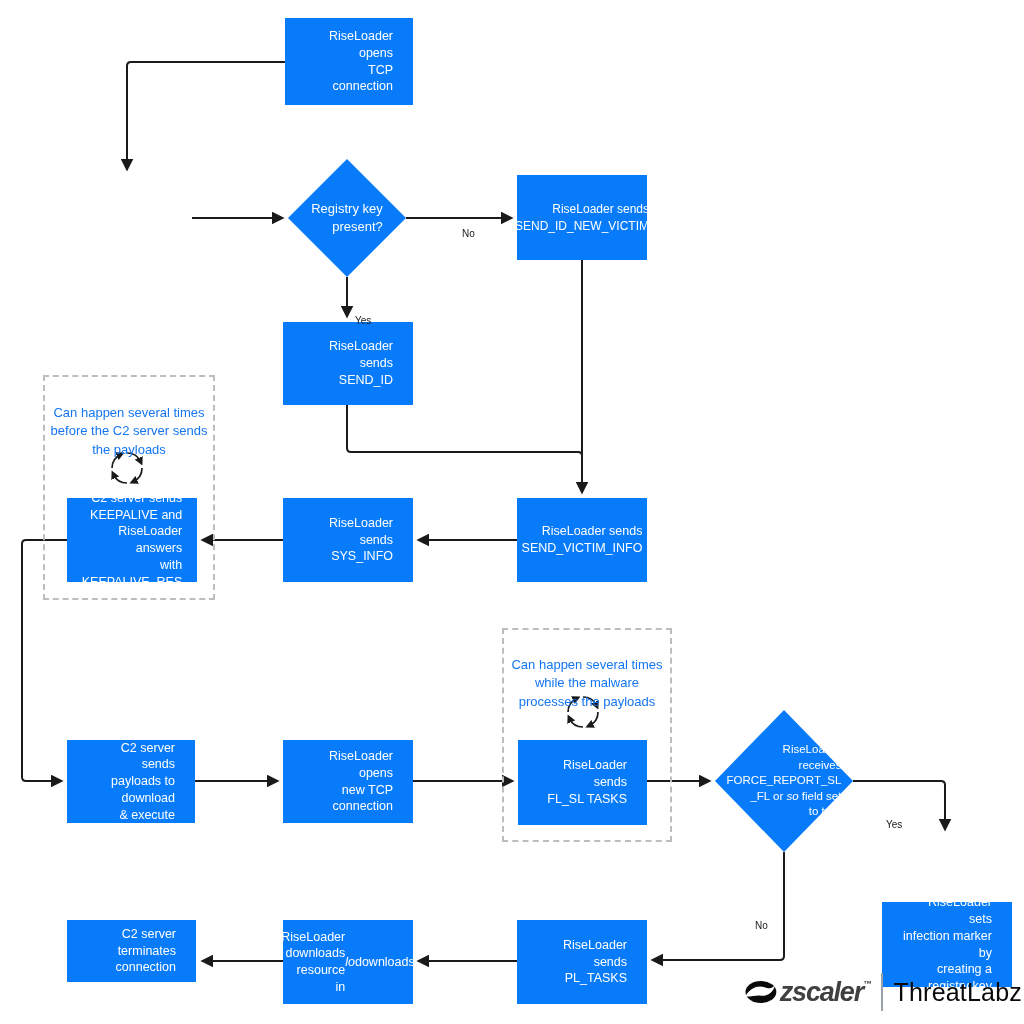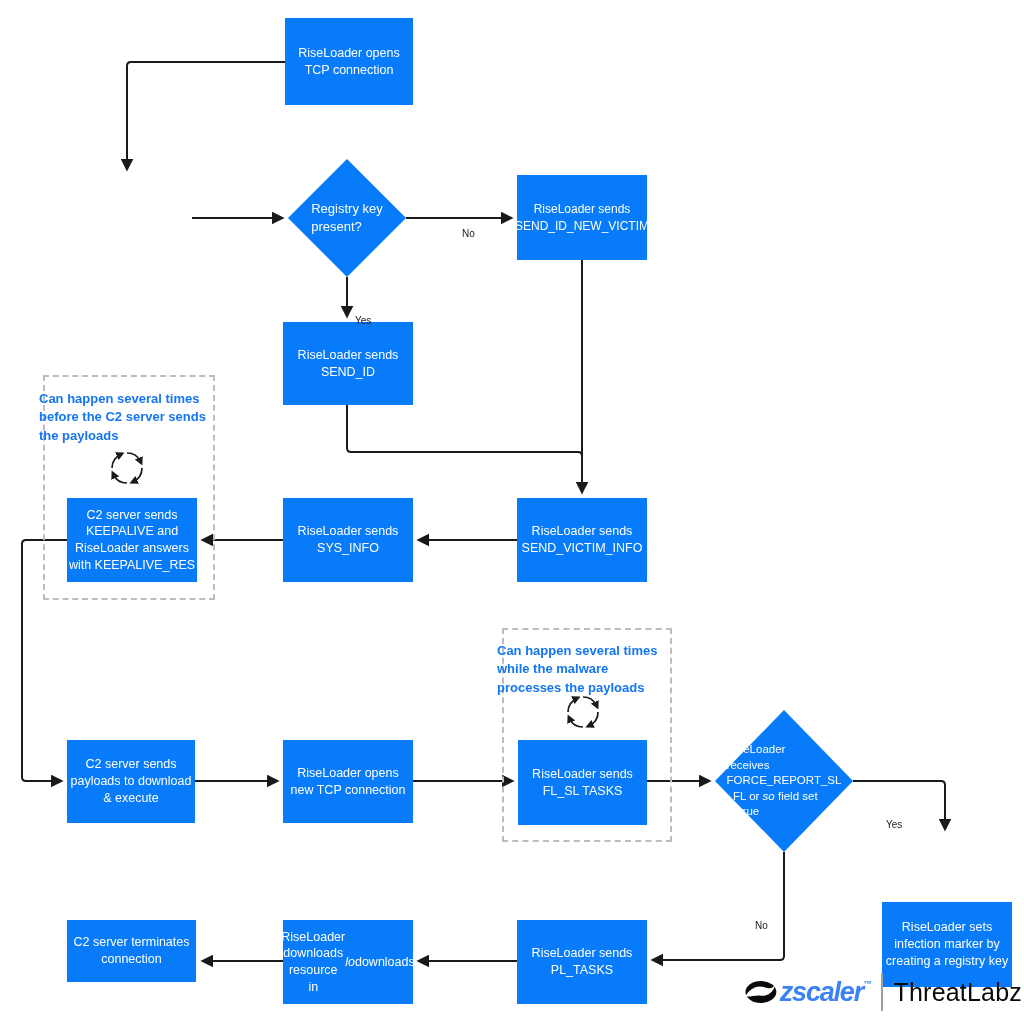--- a/index.html
+++ b/index.html
@@ -15,9 +15,9 @@
   .loop-arc{stroke:var(--line);stroke-width:1.7;fill:none;}
   .box{
     position:absolute;background:var(--accent);color:#fff;
-    display:flex;align-items:center;justify-content:center;text-align:center;
+    display:flex;align-items:center;justify-content:center;text-align:right;
     font-size:12.5px;line-height:1.34;white-space:pre-line;
-    padding:0;box-sizing:border-box;
+    padding:20px;box-sizing:border-box;
   }
   .diamond-label{
     position:absolute;color:#fff;text-align:left;white-space:pre-line;

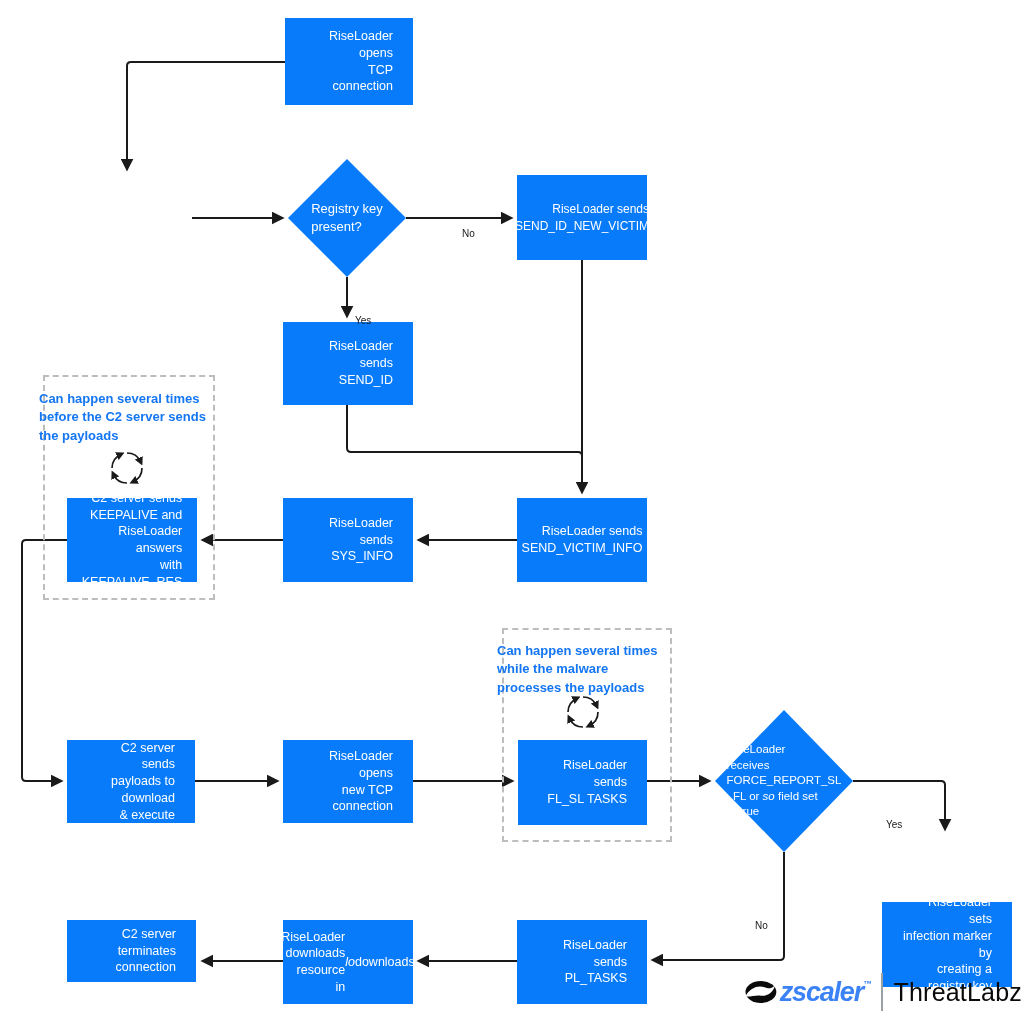--- a/index.html
+++ b/index.html
@@ -20,7 +20,7 @@
     padding:20px;box-sizing:border-box;
   }
   .diamond-label{
-    position:absolute;color:#fff;text-align:left;white-space:pre-line;
+    position:absolute;color:#fff;text-align:right;white-space:pre-line;
     display:flex;align-items:center;justify-content:center;
   }
   .dashed-box{position:absolute;border:2px dashed var(--dashed);box-sizing:border-box;background:transparent;}

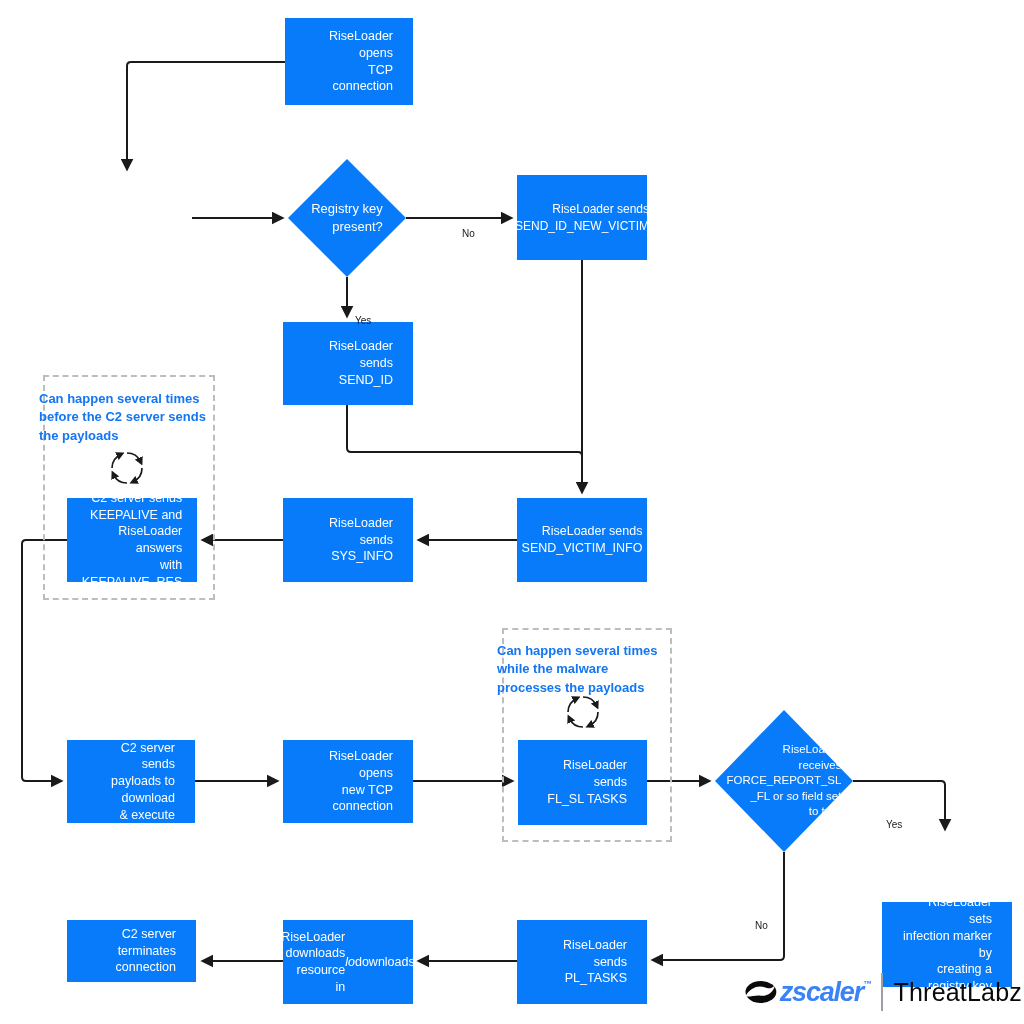--- a/index.html
+++ b/index.html
@@ -26,7 +26,7 @@
   .dashed-box{position:absolute;border:2px dashed var(--dashed);box-sizing:border-box;background:transparent;}
   .note{
     position:absolute;color:var(--note);font-size:13px;line-height:1.42;
-    white-space:pre-line;font-weight:700;
+    text-align:center;white-space:pre-line;font-weight:400;margin-top:14px;
   }
   .edge-label{position:absolute;color:var(--line);font-size:10px;margin-top:32px;}
   .footer{position:absolute;left:744px;top:968px;width:278px;height:48px;display:flex;align-items:center;}

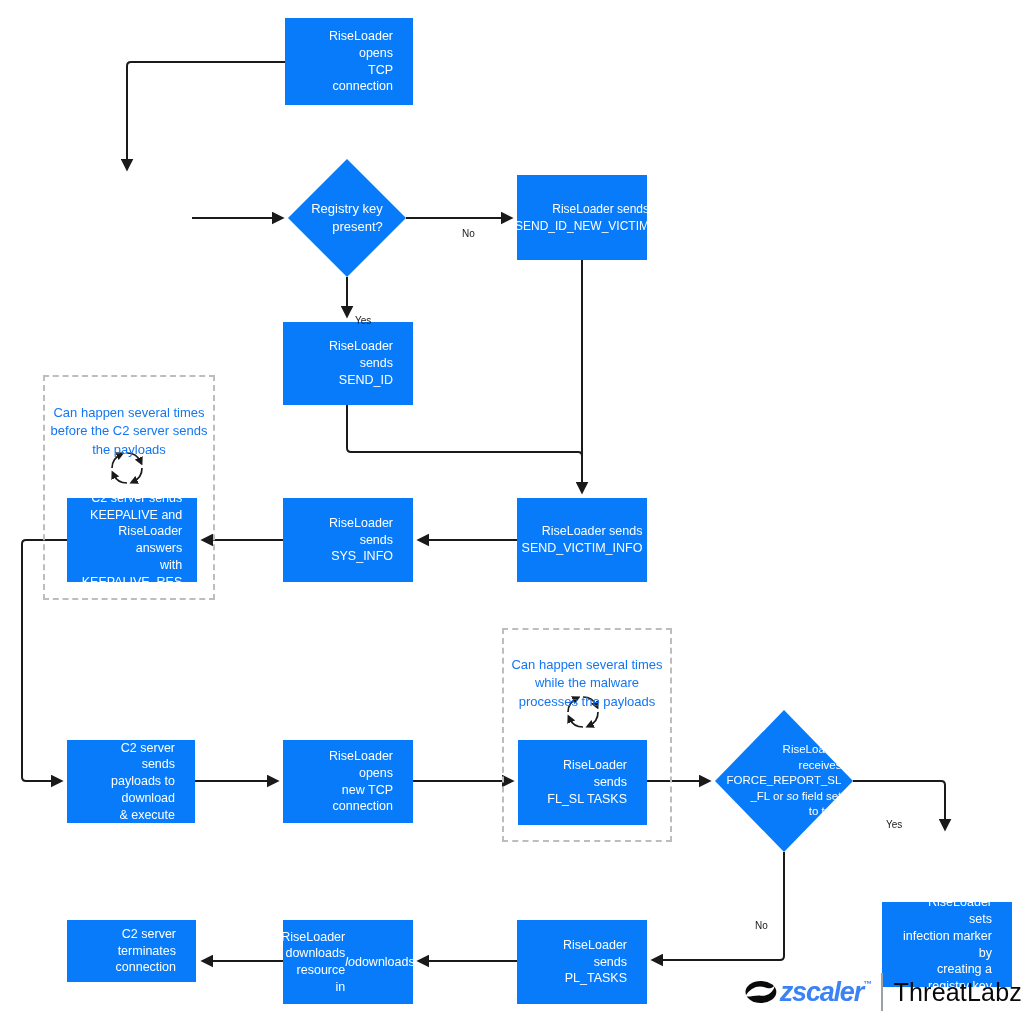--- a/index.html
+++ b/index.html
@@ -30,7 +30,7 @@
   }
   .edge-label{position:absolute;color:var(--line);font-size:10px;margin-top:32px;}
   .footer{position:absolute;left:744px;top:968px;width:278px;height:48px;display:flex;align-items:center;}
-  .zs-wordmark{font-weight:700;font-style:italic;font-size:27px;color:#3b82f6;letter-spacing:-1.2px;margin-left:2px;}
+  .zs-wordmark{font-weight:700;font-style:italic;font-size:27px;color:#404040;letter-spacing:-1.2px;margin-left:2px;}
   .zs-tm{font-size:9px;vertical-align:top;font-style:normal;position:relative;top:2px;letter-spacing:0;}
   .footer-divider{width:2px;height:38px;background:#9aa0a6;margin:0 11px 0 9px;}
   .tl-wordmark{font-weight:400;font-size:25px;color:#0A0A0A;letter-spacing:0.2px;}

